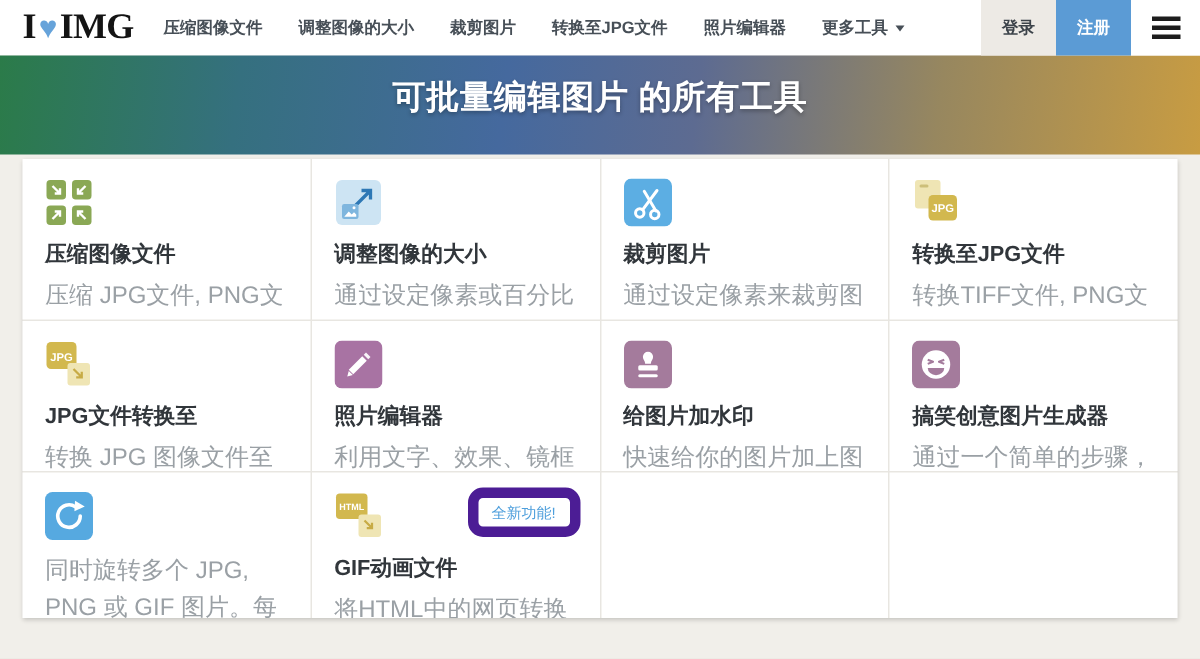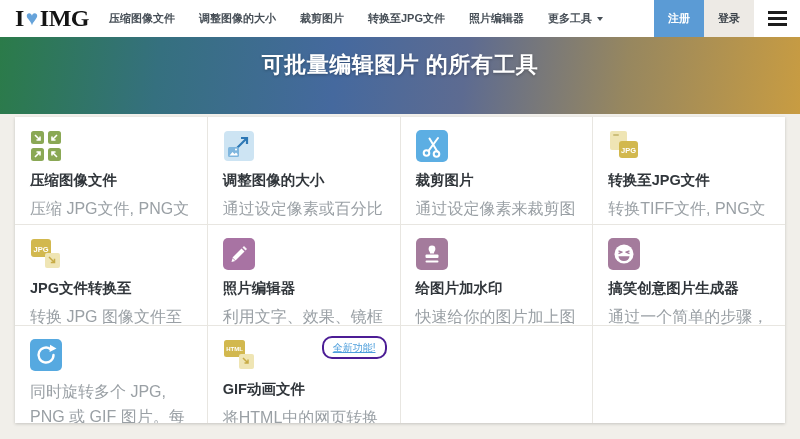--- a/index.html
+++ b/index.html
@@ -96,8 +96,8 @@
     </div>
   </div>
   <div class="header-right">
+    <div class="btn btn-login">登录</div>
     <div class="btn btn-register">注册</div>
-    <div class="btn btn-login">登录</div>
     <div class="hamburger">
       <div class="bar"></div>
         <div class="bar"></div>

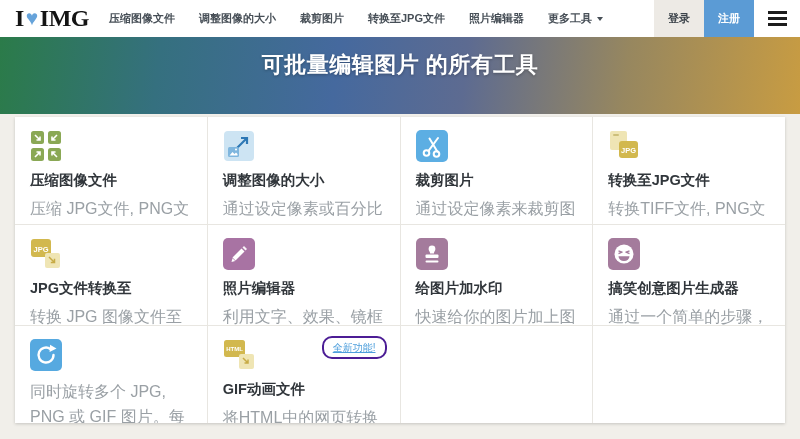--- a/index.html
+++ b/index.html
@@ -37,7 +37,7 @@
 
   
   .hero {
-    height:77px; padding-top:13px; text-align:center;
+    height:66px; padding-top:13px; text-align:center;
     background:linear-gradient(97deg,#2b7b49 0%,#35707f 20%,#45699e 42%,
                #5d6b91 58%,#97875f 78%,#c89c42 100%);
   }

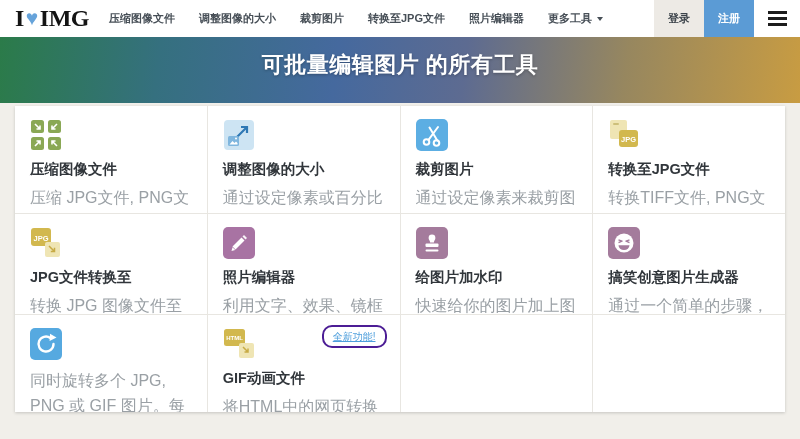--- a/index.html
+++ b/index.html
@@ -62,8 +62,8 @@
   .card-title { margin:0 0 7px; font-size:14.5px; font-weight:700; color:#31363b; }
   .card-desc { margin:0; font-size:16px; line-height:1.55; color:#9aa0a5; }
   .badge { position:absolute; top:10px; right:13px; background:#fff;
-    font-size:10px; color:#4e9fdc; border:2px solid #4c1d95;
-    border-radius:10px; padding:2.5px 9px;text-decoration:underline; }
+    font-size:10px; color:#4e9fdc; border:7px solid #4c1d95;
+    border-radius:10px; padding:2.5px 9px; }
 </style>
 </head>
 <body>

